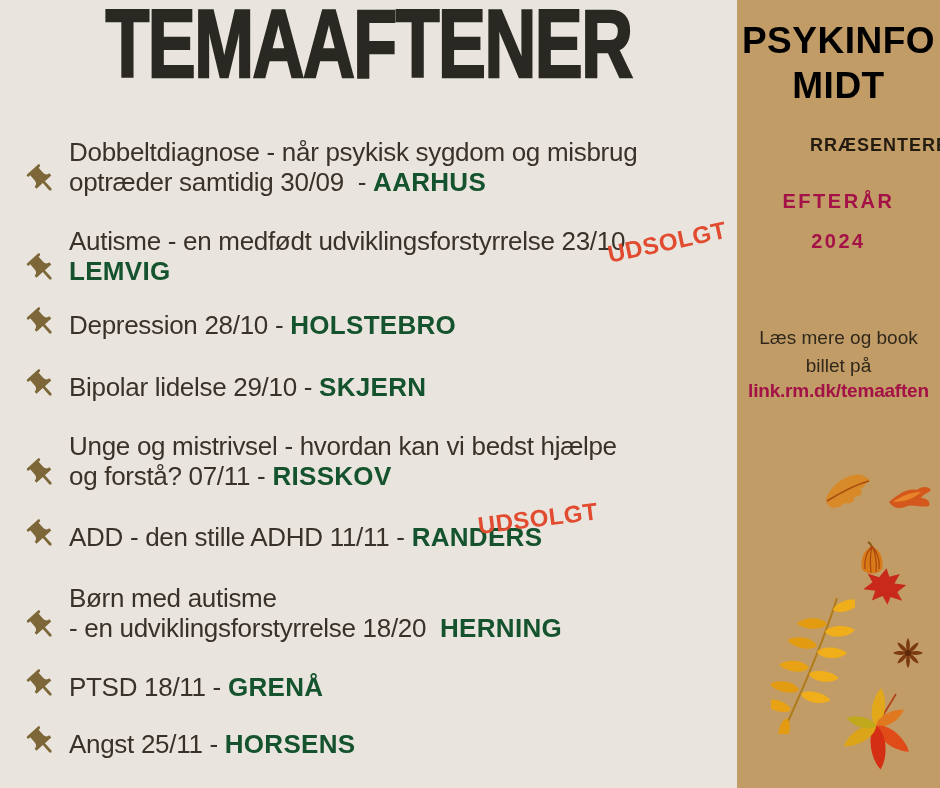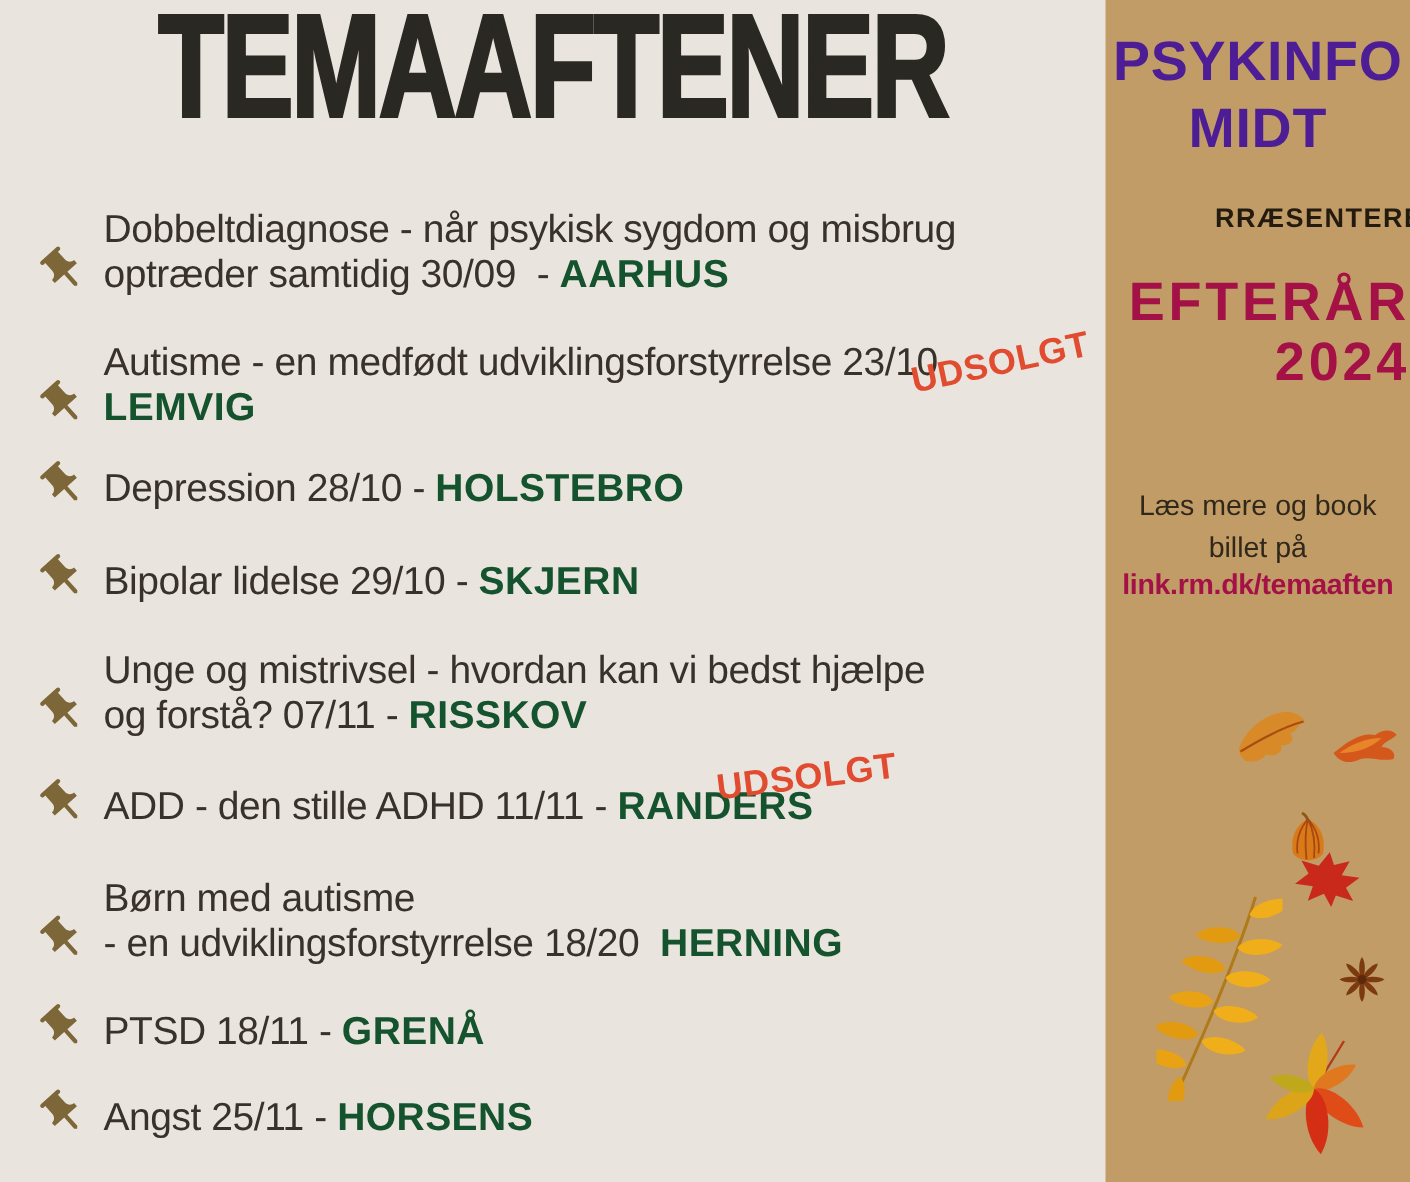--- a/index.html
+++ b/index.html
@@ -36,7 +36,7 @@
   }
   .brand{
     position:absolute;top:18px;left:0;width:100%;text-align:center;
-    font-size:37px;line-height:45px;font-weight:bold;color:#4c1d95;letter-spacing:0.5px;
+    font-size:37px;line-height:45px;font-weight:bold;color:#000000;letter-spacing:0.5px;
   }
   .presents{
     position:absolute;top:135px;left:0;width:100%;text-align:center;

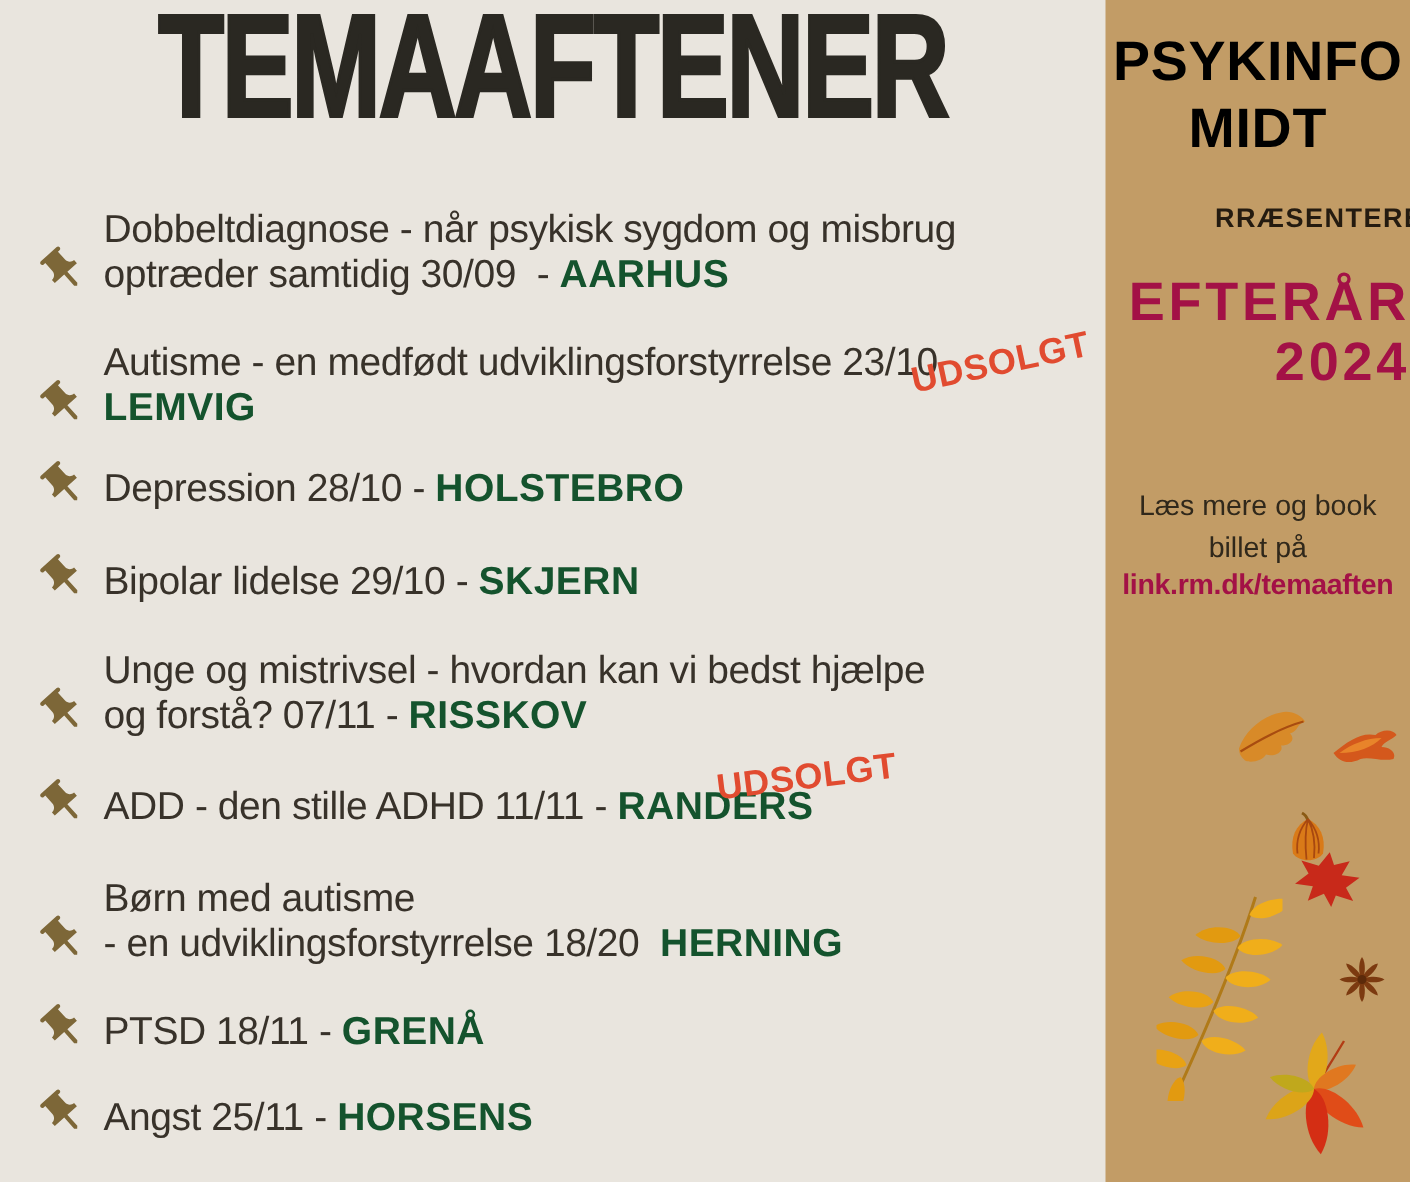--- a/index.html
+++ b/index.html
@@ -43,8 +43,8 @@
     font-size:18px;font-weight:bold;color:#241b10;letter-spacing:1px;margin-left:48px;
   }
   .season{
-    position:absolute;top:181px;left:0;width:100%;text-align:right;
-    font-size:36px;line-height:40px;font-weight:bold;color:#a31146;letter-spacing:2.5px;
+    position:absolute;top:181px;left:0;width:100%;text-align:center;
+    font-size:20px;line-height:40px;font-weight:bold;color:#a31146;letter-spacing:2.5px;
   }
   .info{
     position:absolute;top:324px;left:0;width:100%;text-align:center;

